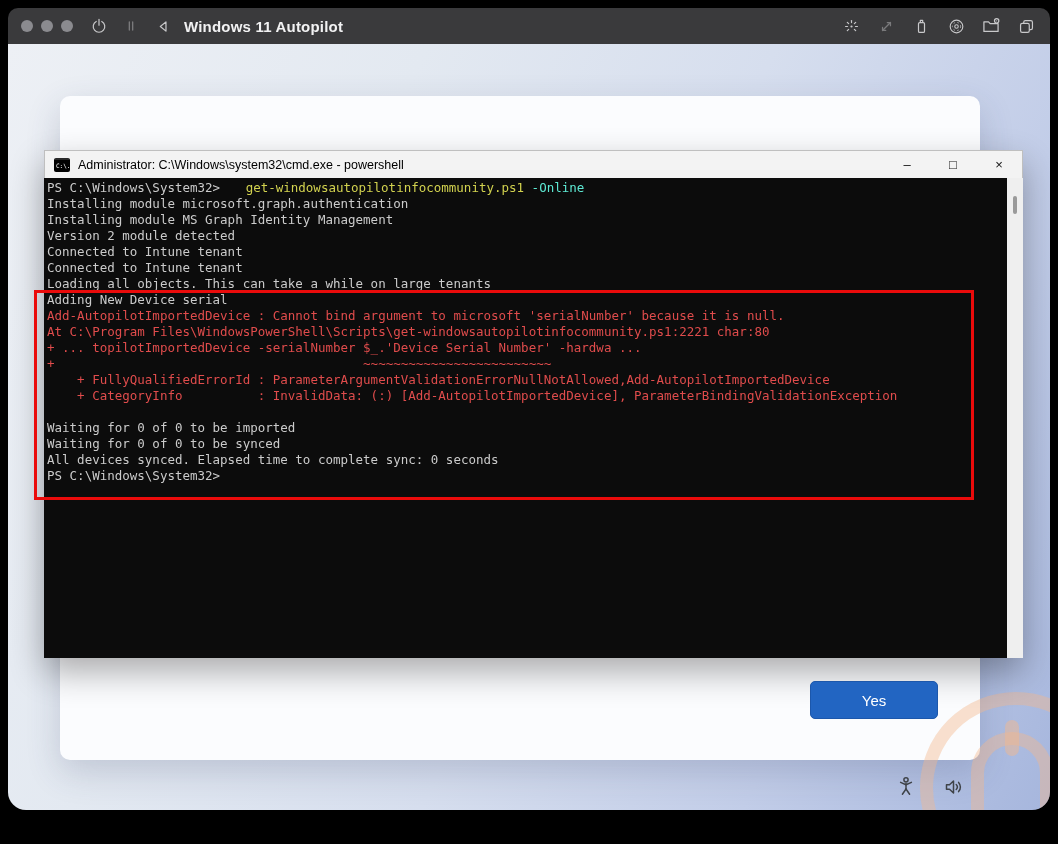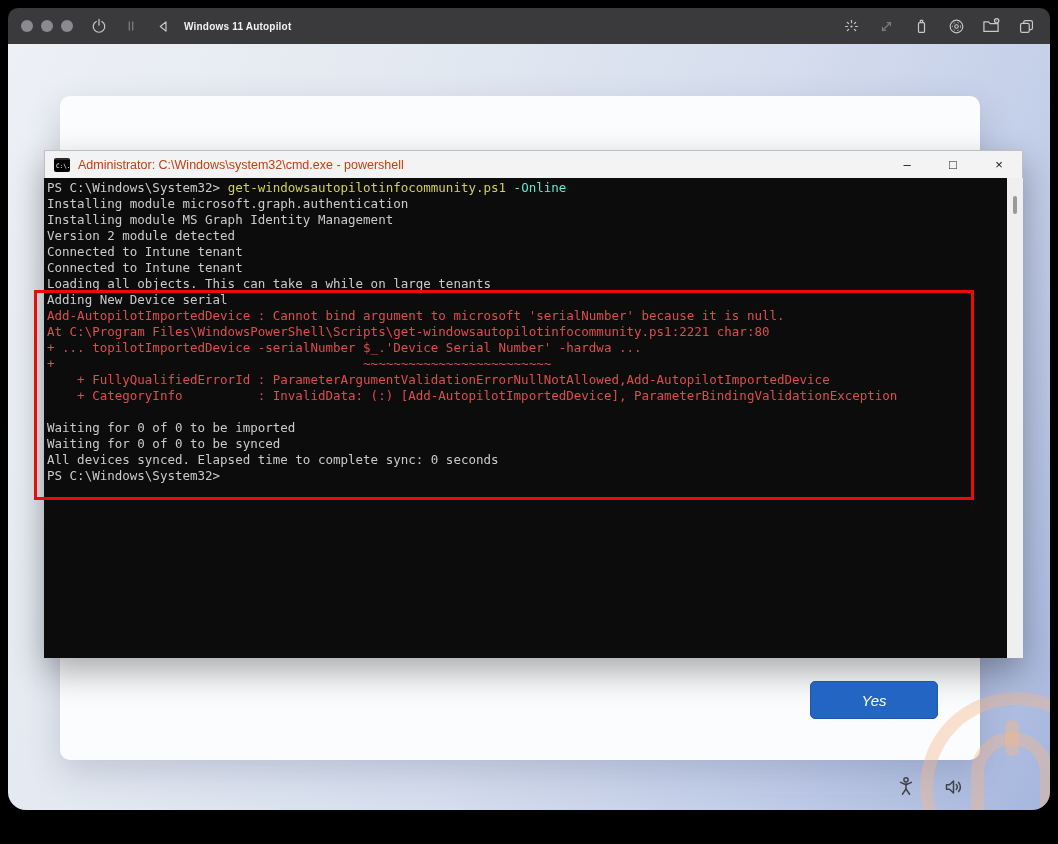--- a/index.html
+++ b/index.html
@@ -16,7 +16,7 @@
   .bar-icon svg{display:block;}
   .bar-icon.dim{opacity:.45;}
   .left-icons{display:flex;gap:12px;margin-left:16px;align-items:center;}
-  .vm-title{color:#f2f2f3;font-weight:bold;font-size:10px;margin-left:11px;letter-spacing:.2px;}
+  .vm-title{color:#f2f2f3;font-weight:bold;font-size:15px;margin-left:11px;letter-spacing:.2px;}
   .right-icons{margin-left:auto;margin-right:14px;display:flex;gap:15px;align-items:center;}
 
   

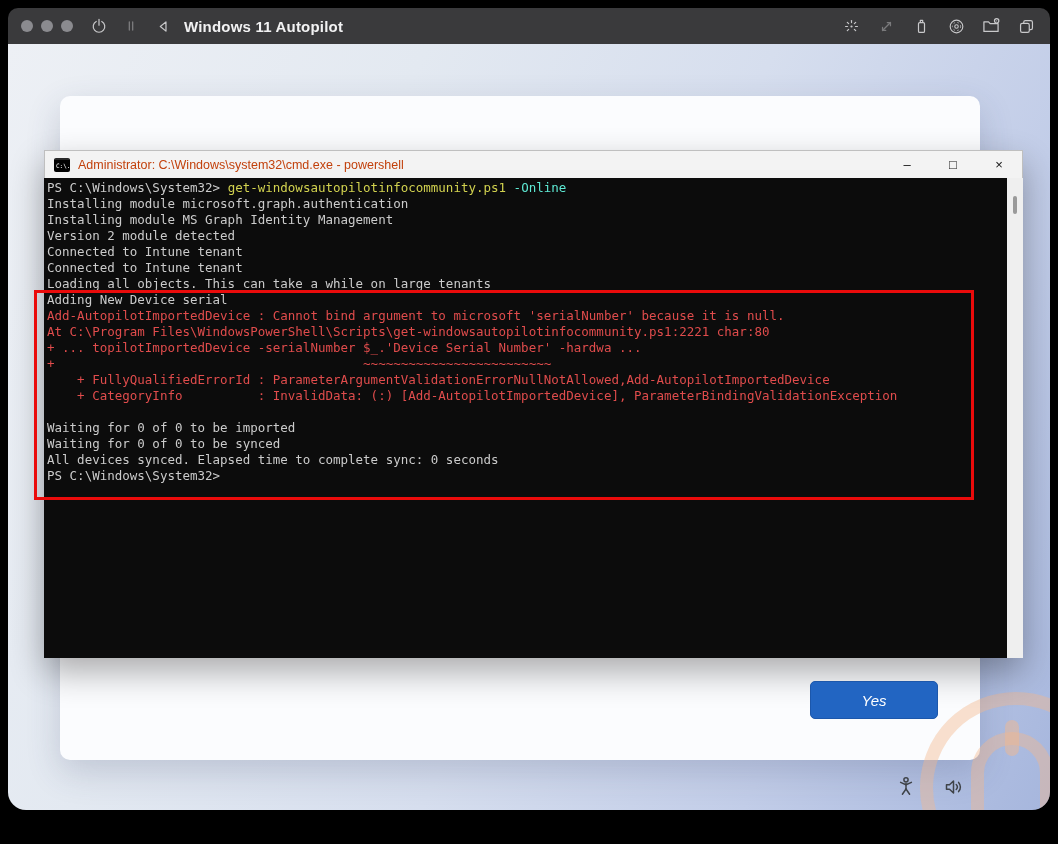--- a/index.html
+++ b/index.html
@@ -45,7 +45,7 @@
   .cmd-icon{width:16px;height:14px;background:#000;border-radius:2px;margin-left:9px;
     color:#fff;font-family:"DejaVu Sans Mono",monospace;font-size:6px;line-height:7px;
     padding:2px 0 0 2px;border-top:2px solid #2a2a2a;}
-  .cmd-title{font-size:12.5px;color:#c2410c;margin-left:8px;}
+  .cmd-title{font-size:12.5px;color:#000000;margin-left:8px;}
   .cmd-controls{margin-left:auto;display:flex;height:100%;}
   .cmd-controls span{width:46px;height:100%;display:flex;align-items:center;justify-content:center;
     font-size:13px;color:#111;cursor:default;}

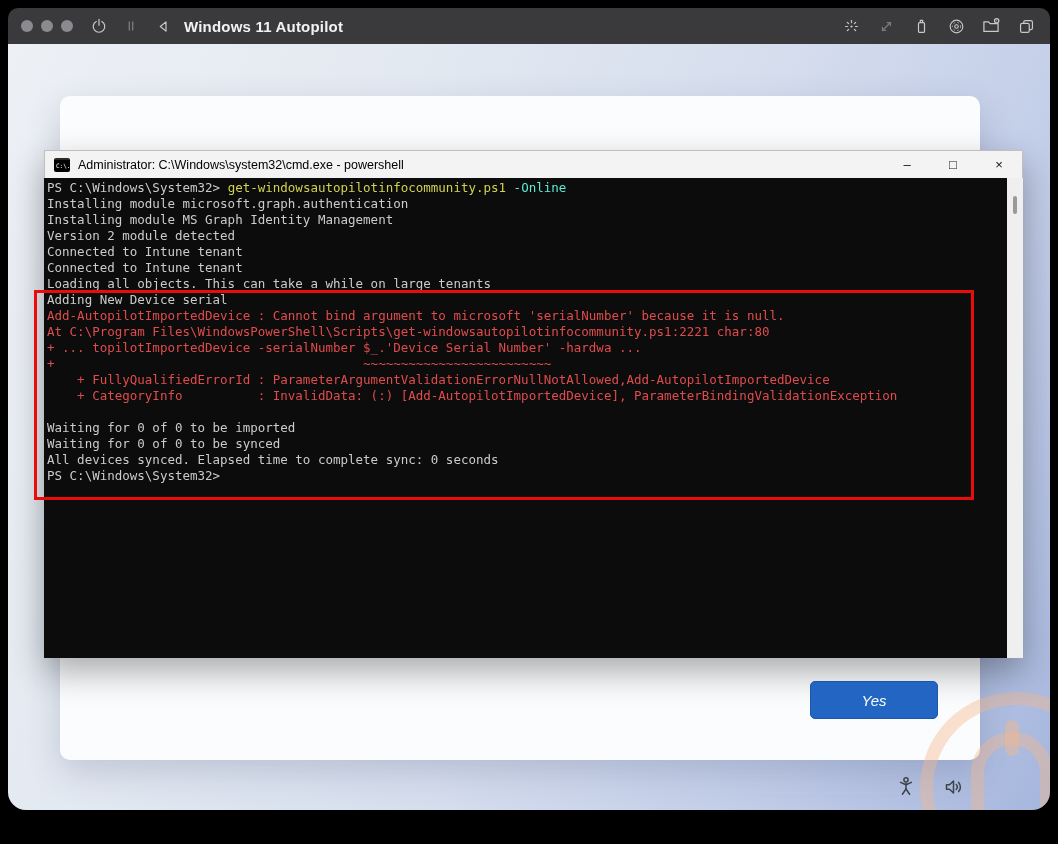--- a/index.html
+++ b/index.html
@@ -53,7 +53,7 @@
   .tlines{position:absolute;left:3px;top:2px;right:18px;
     font-family:"DejaVu Sans Mono","Liberation Mono",monospace;font-size:12.5px;line-height:16px;}
   .tline{white-space:pre;}
-  .seg-p{color:#cbcbcb;} .seg-c{color:#d2d24f;} .seg-d{color:#5eead4;} .seg-e{color:#e04c4c;}
+  .seg-p{color:#cbcbcb;} .seg-c{color:#d2d24f;margin-left:18px;} .seg-d{color:#5eead4;} .seg-e{color:#e04c4c;}
   .scrollbar{position:absolute;right:0;top:0;width:16px;height:100%;background:#efefef;}
   .scroll-thumb{position:absolute;left:6px;top:18px;width:4px;height:18px;background:#9a9a9a;border-radius:2px;}
 

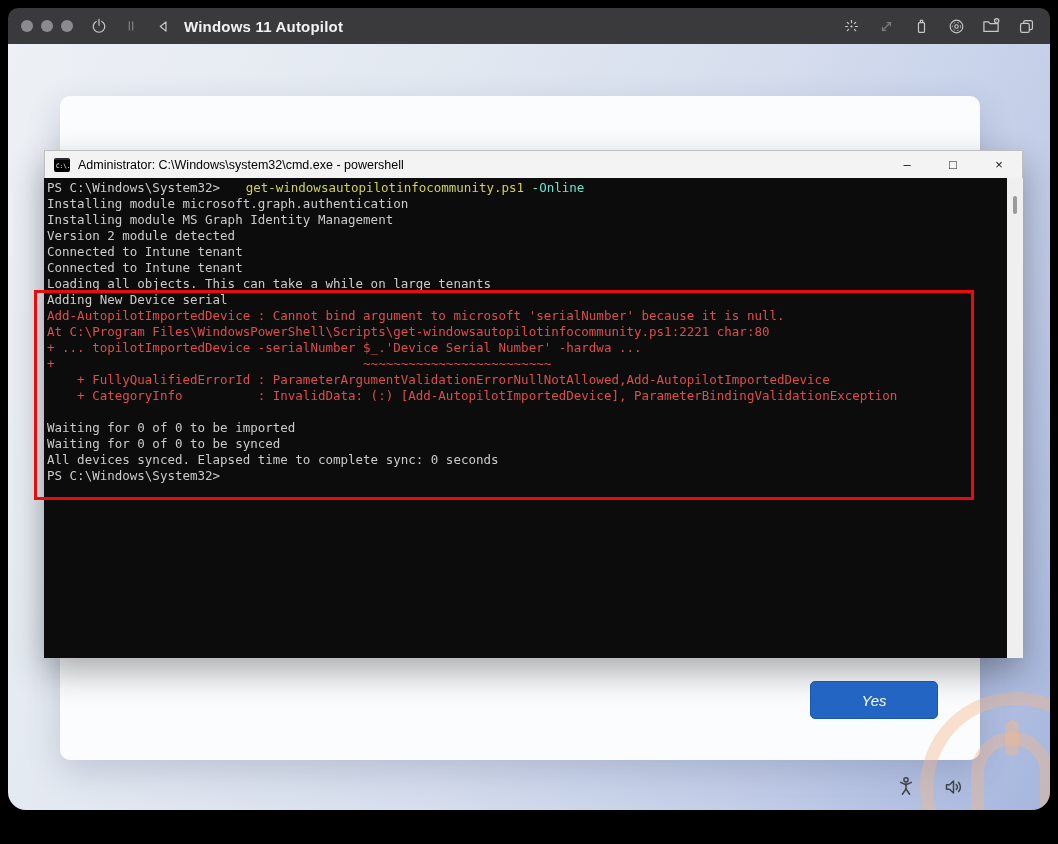--- a/index.html
+++ b/index.html
@@ -64,7 +64,7 @@
   
   .yes-btn{position:absolute;left:802px;top:637px;width:128px;height:38px;z-index:4;
     background:#2265c2;border:1px solid #1c57ab;border-radius:5px;color:#fff;font-size:15px;
-    font-family:"Liberation Sans",sans-serif;cursor:pointer;font-style:italic;}
+    font-family:"Liberation Sans",sans-serif;cursor:pointer;}
   .oobe-icons{position:absolute;left:885px;top:730px;z-index:4;display:flex;gap:22px;color:#3f4348;}
   .oobe-icons .bar-icon{width:26px;height:26px;color:#3f4348;}
 </style>

